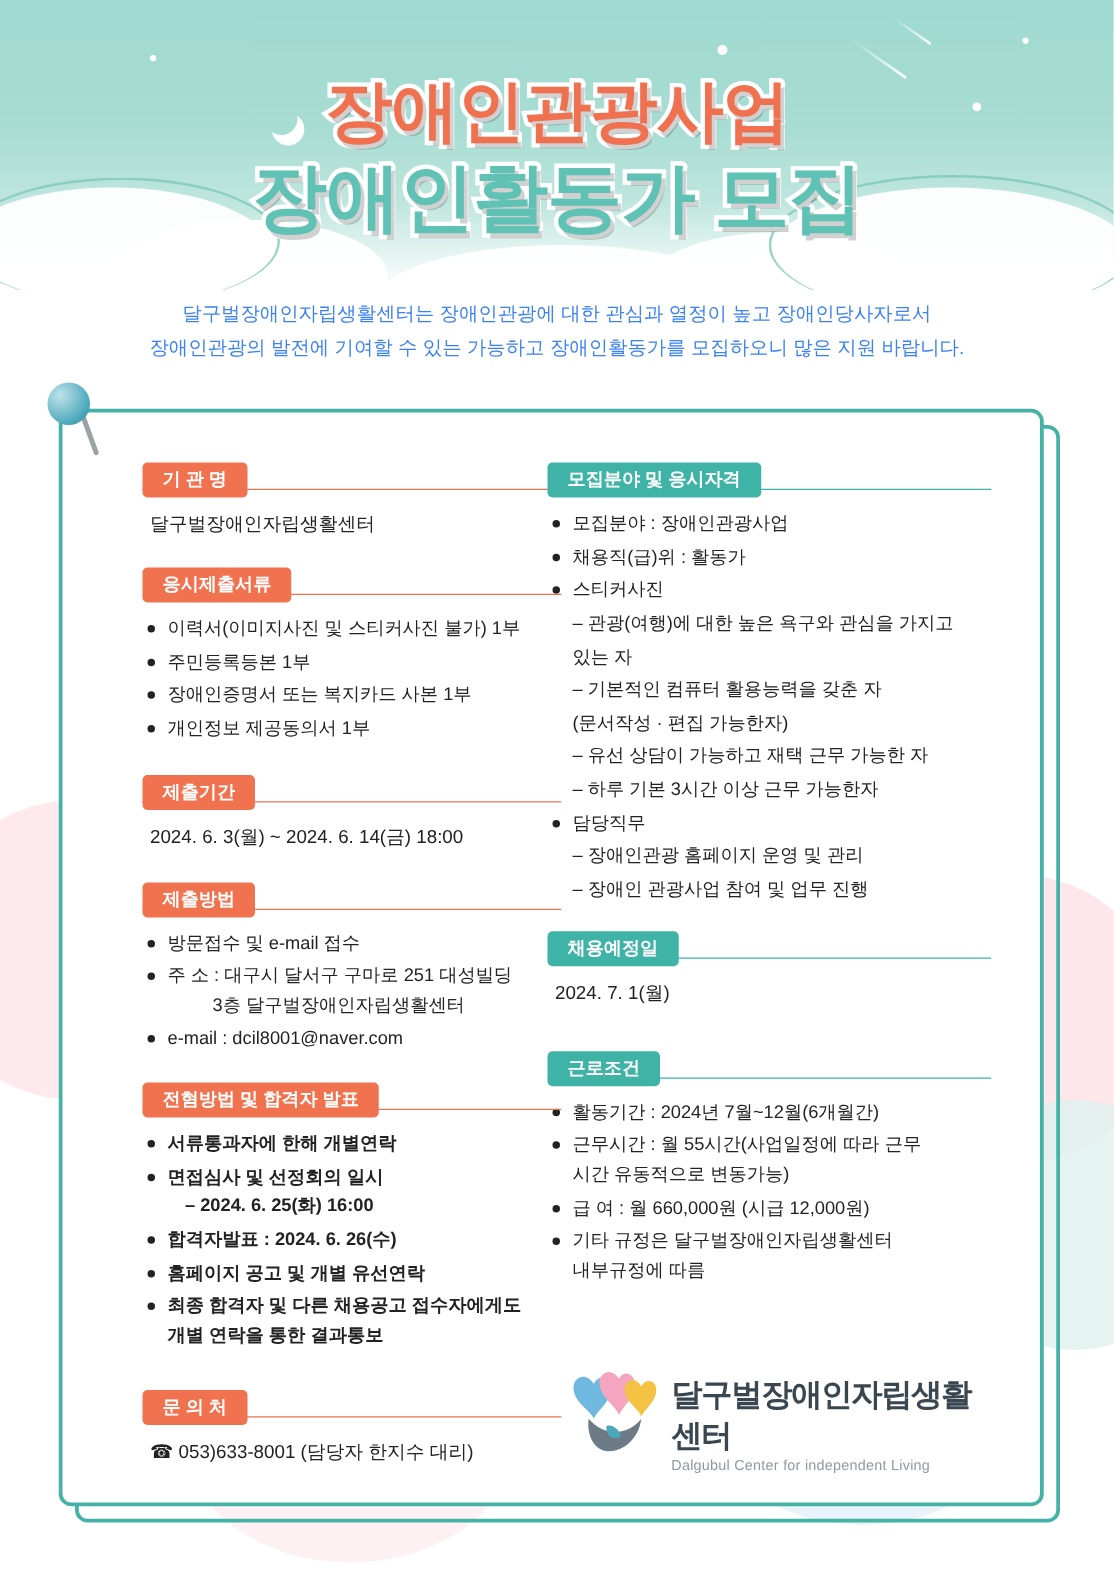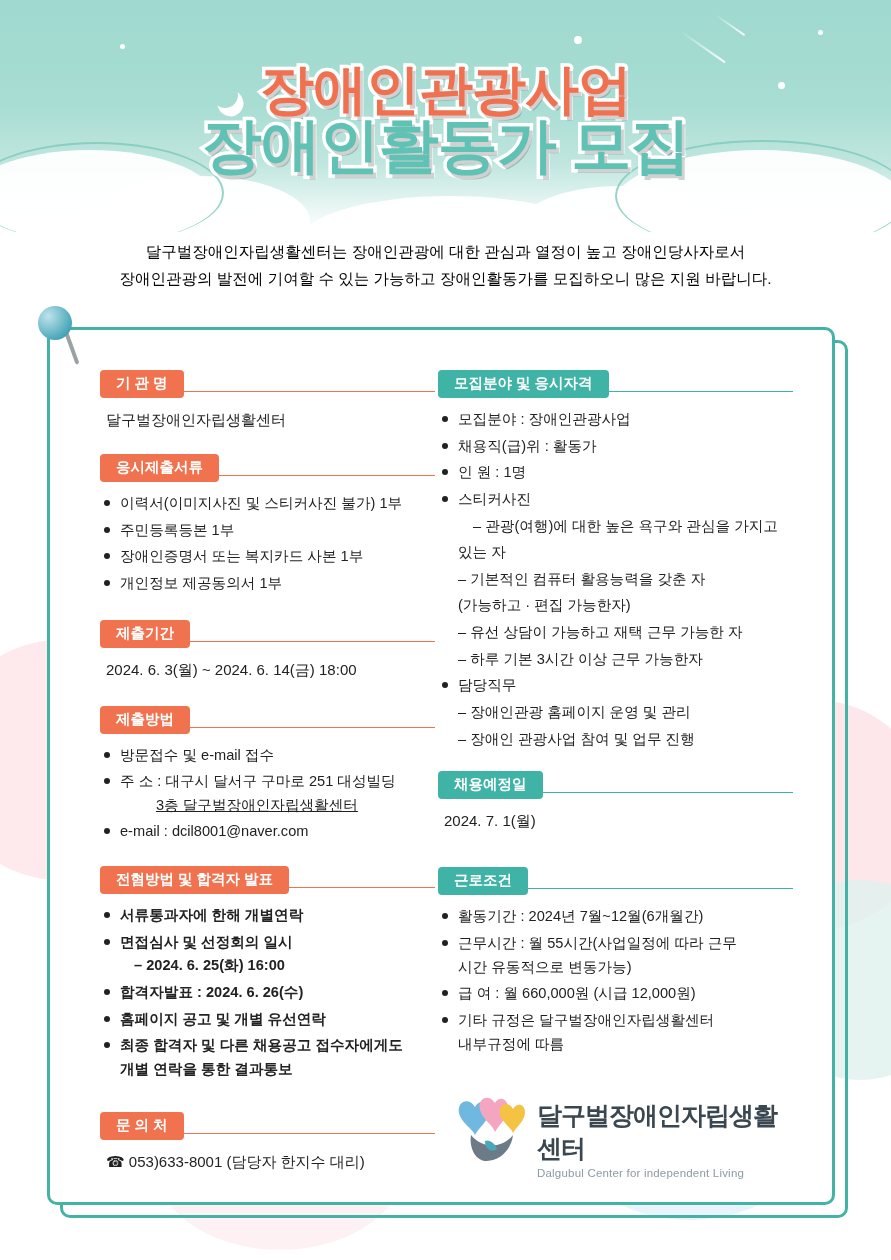--- a/index.html
+++ b/index.html
@@ -38,7 +38,7 @@
     text-shadow:3px 4px 0 rgba(0,0,0,.18);
   }
   .title1{font-size:54px;}
-  .title2{font-size:60px;color:#5fc2b4;text-align:center;}
+  .title2{font-size:60px;margin-top:12px;color:#5fc2b4;text-align:center;}
 
   .lead{
     position:absolute;left:0;top:238px;width:891px;text-align:center;

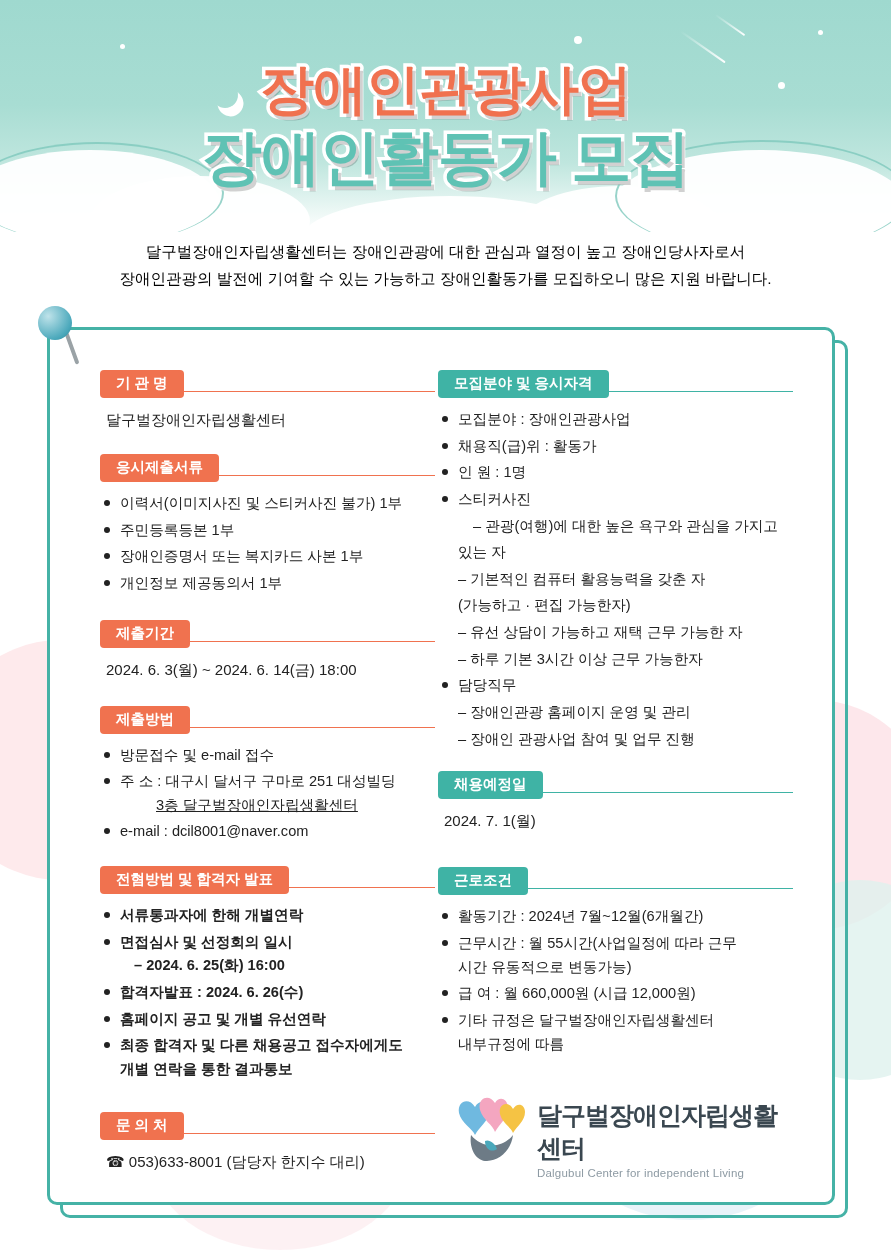--- a/index.html
+++ b/index.html
@@ -42,7 +42,7 @@
 
   .lead{
     position:absolute;left:0;top:238px;width:891px;text-align:center;
-    font-size:15.5px;line-height:1.75;color:#000000;
+    font-size:15.5px;line-height:1.75;color:#3b82f6;
   }
 
   

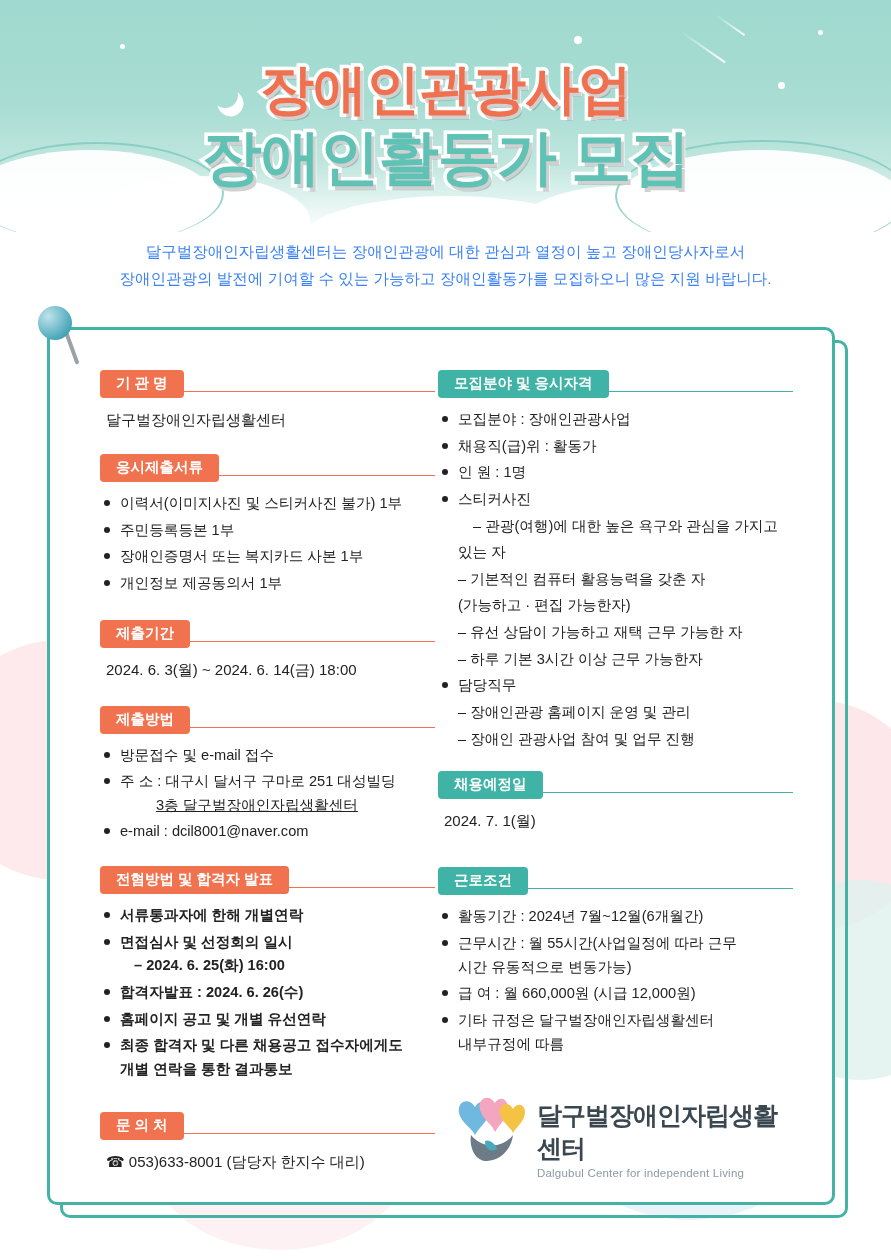--- a/index.html
+++ b/index.html
@@ -67,7 +67,7 @@
 
   .cols{position:absolute;left:0;top:0;width:782px;height:872px;z-index:3;}
   .col{position:absolute;top:0;}
-  .col.left{left:50px;width:335px;}
+  .col.left{left:64px;width:335px;}
   .col.right{left:388px;width:355px;}
 
   

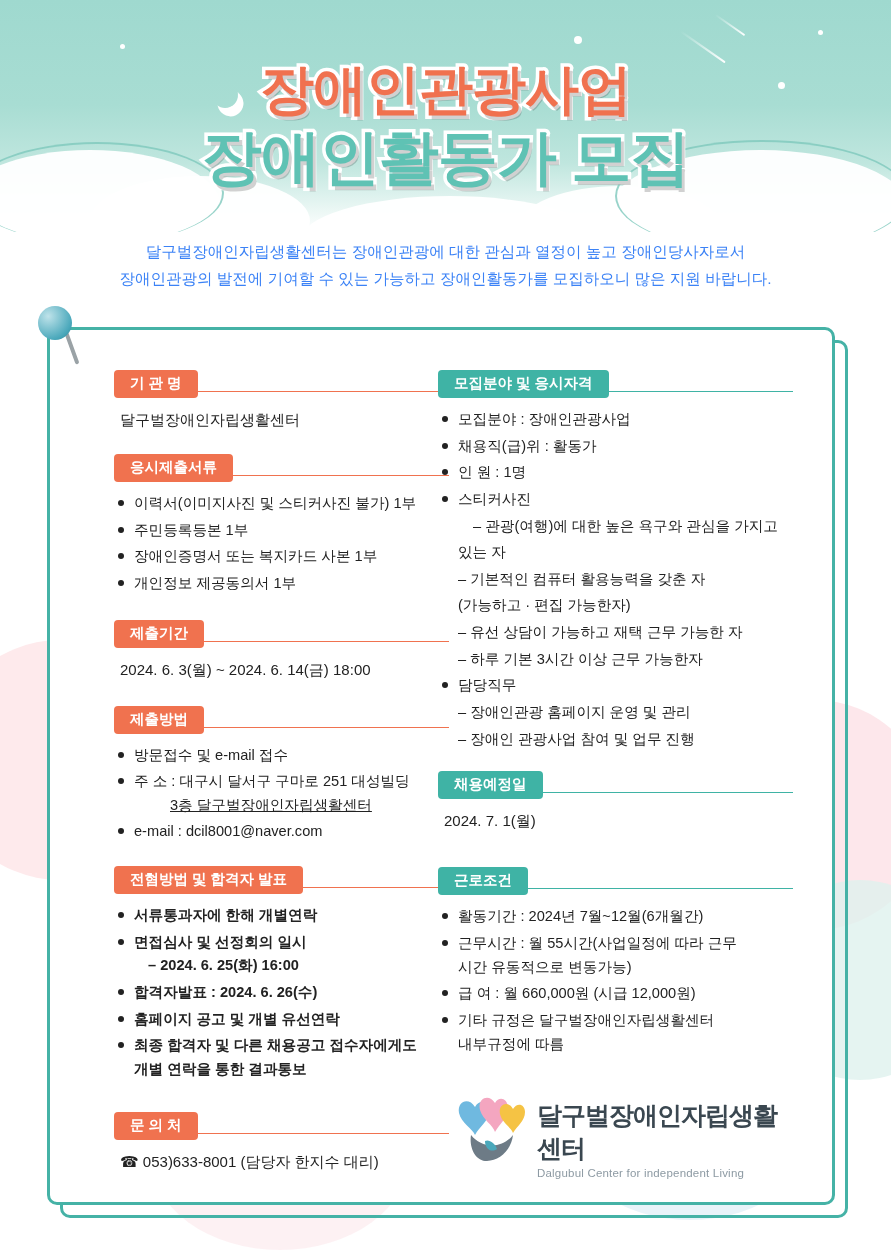--- a/index.html
+++ b/index.html
@@ -225,7 +225,6 @@
       <ul class="bul">
         <li>모집분야 : 장애인관광사업</li>
         <li>채용직(급)위 : 활동가</li>
-        <li>인   원 : 1명</li>
         <li>스티커사진</li>
         <li class="dash nodot" style="list-style:none;text-align:center;">– 관광(여행)에 대한 높은 욕구와 관심을 가지고</li>
         <li class="sub nodot" style="list-style:none;">있는 자</li>

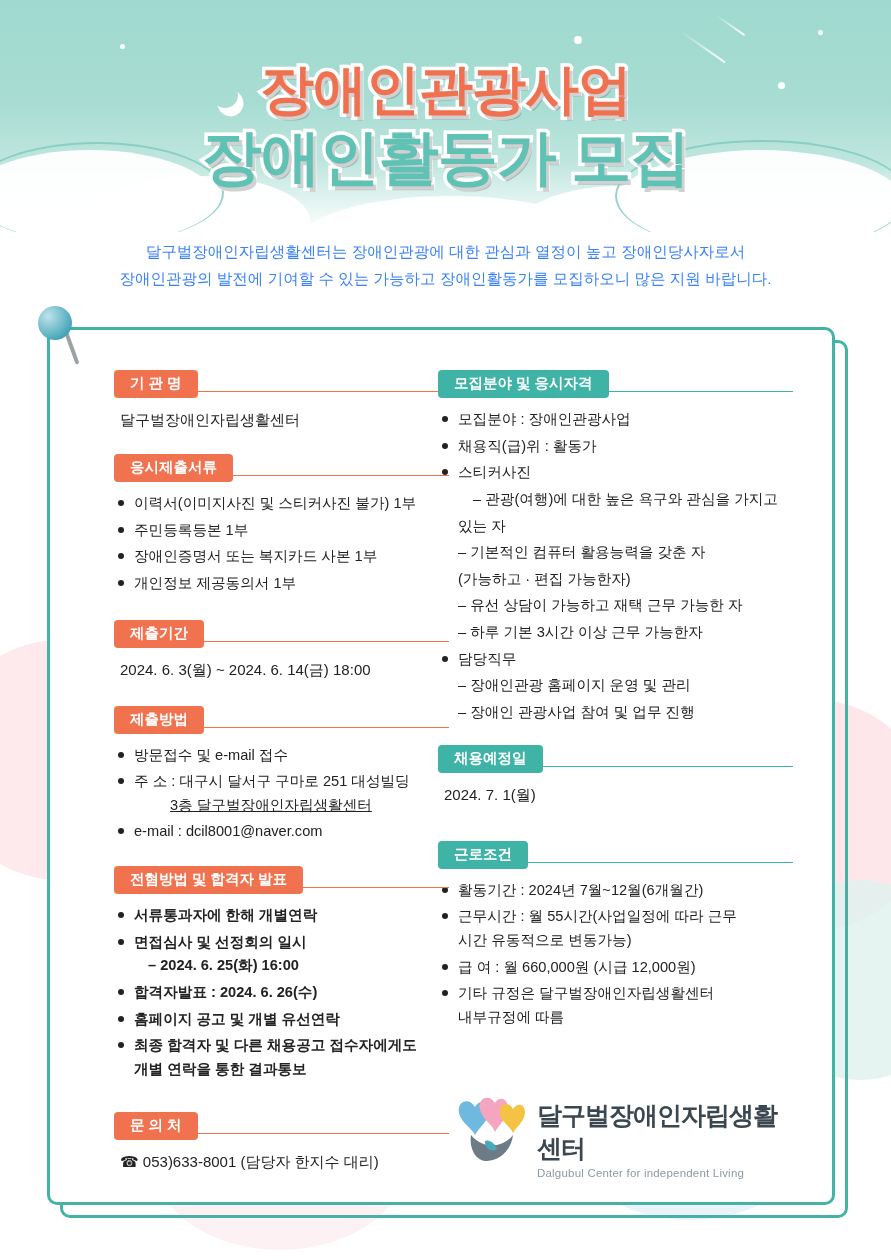--- a/index.html
+++ b/index.html
@@ -226,7 +226,7 @@
         <li>모집분야 : 장애인관광사업</li>
         <li>채용직(급)위 : 활동가</li>
         <li>스티커사진</li>
-        <li class="dash nodot" style="list-style:none;text-align:center;">– 관광(여행)에 대한 높은 욕구와 관심을 가지고</li>
+        <li class="dash nodot" style="list-style:none;">– 관광(여행)에 대한 높은 욕구와 관심을 가지고</li>
         <li class="sub nodot" style="list-style:none;">있는 자</li>
         <li class="dash nodot" style="list-style:none;">– 기본적인 컴퓨터 활용능력을 갖춘 자</li>
         <li class="sub nodot" style="list-style:none;">(가능하고 · 편집 가능한자)</li>

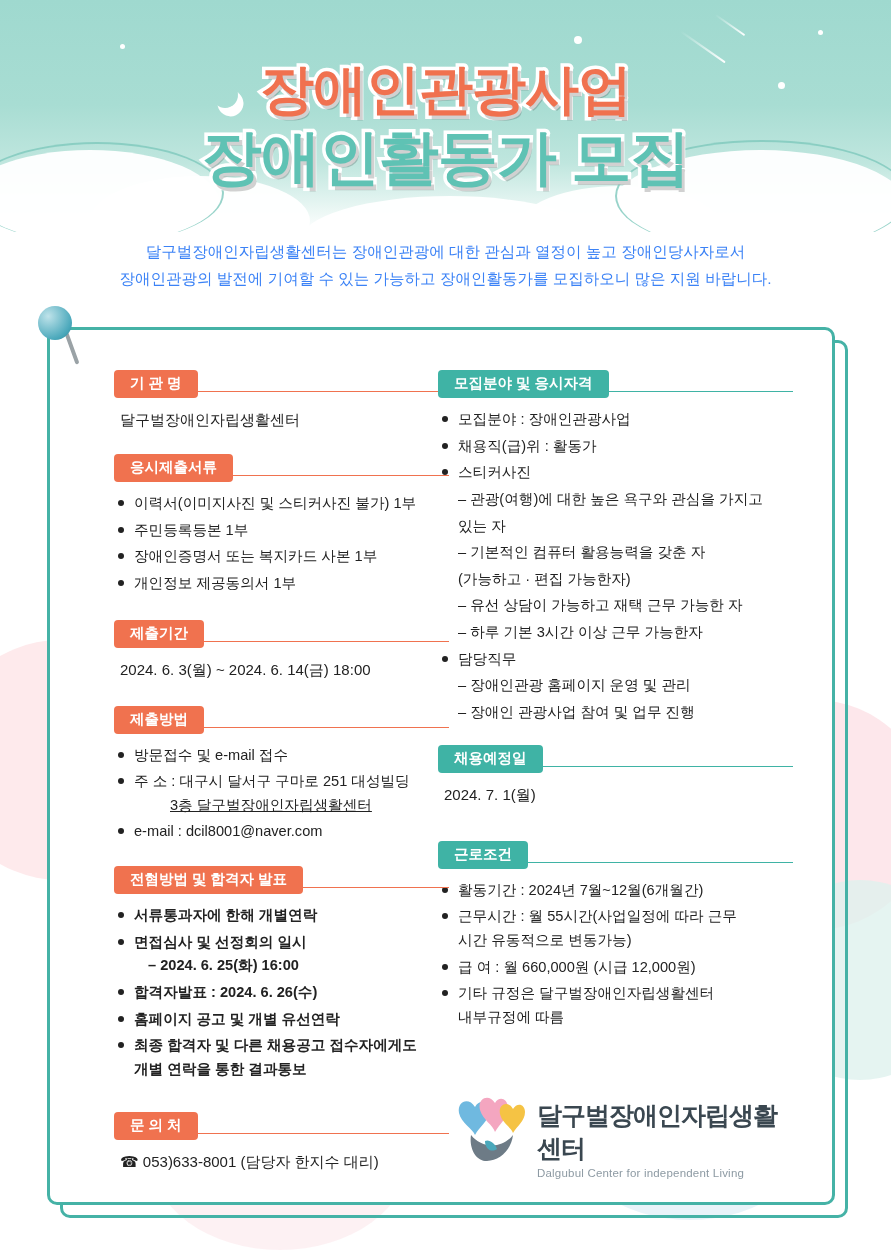--- a/index.html
+++ b/index.html
@@ -229,7 +229,7 @@
         <li class="dash nodot" style="list-style:none;">– 관광(여행)에 대한 높은 욕구와 관심을 가지고</li>
         <li class="sub nodot" style="list-style:none;">있는 자</li>
         <li class="dash nodot" style="list-style:none;">– 기본적인 컴퓨터 활용능력을 갖춘 자</li>
-        <li class="sub nodot" style="list-style:none;">(가능하고 · 편집 가능한자)</li>
+        <li class="sub nodot" style="list-style:none;">(문서작성 · 편집 가능한자)</li>
         <li class="dash nodot" style="list-style:none;">– 유선 상담이 가능하고 재택 근무 가능한 자</li>
         <li class="dash nodot" style="list-style:none;">– 하루 기본 3시간 이상 근무 가능한자</li>
         <li>담당직무</li>

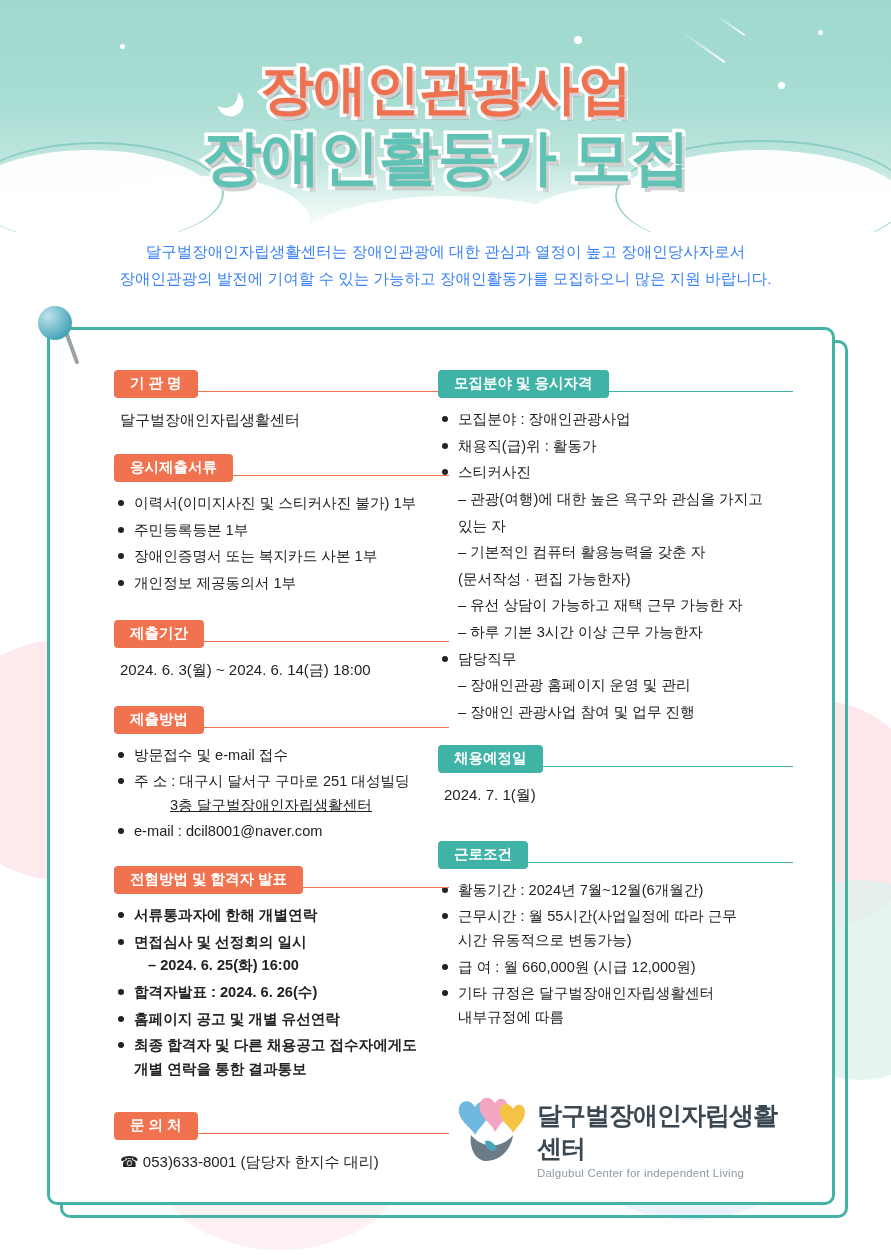--- a/index.html
+++ b/index.html
@@ -183,7 +183,7 @@
         <li>방문접수 및 e-mail 접수</li>
         <li>
           <span>주  소 : 대구시 달서구 구마로 251 대성빌딩</span>
-          <span class="ind" style="padding-left:36px;text-decoration:underline;">3층 달구벌장애인자립생활센터</span>
+          <span class="ind" style="padding-left:36px;">3층 달구벌장애인자립생활센터</span>
         </li>
         <li>e-mail : dcil8001@naver.com</li>
       </ul>

